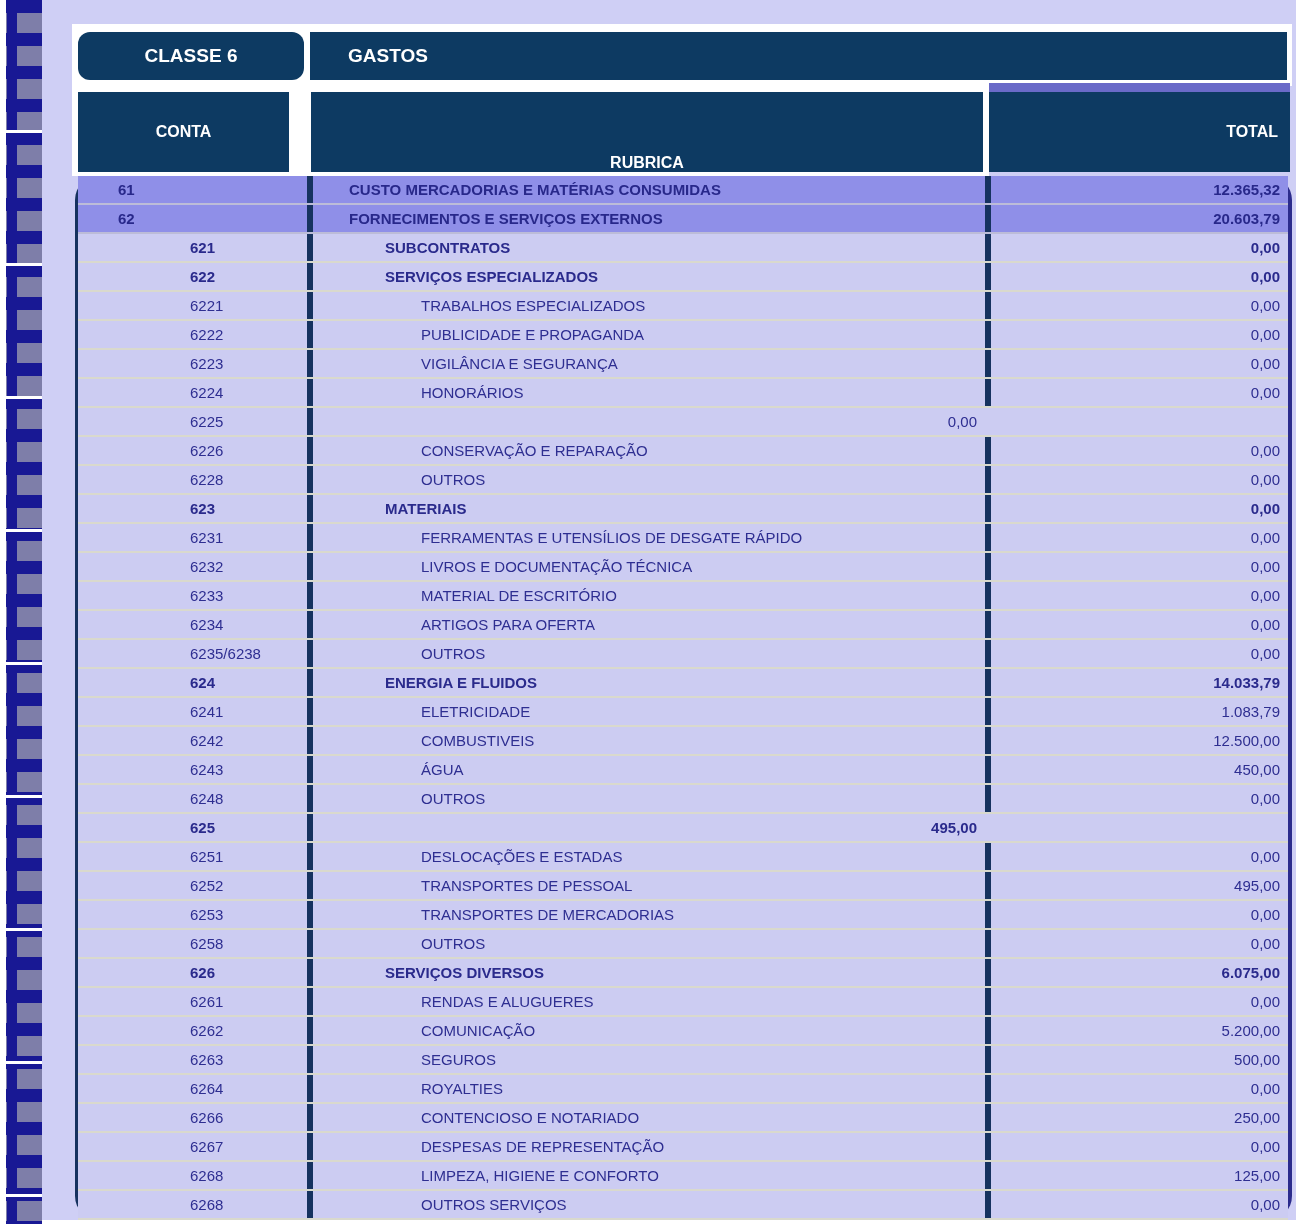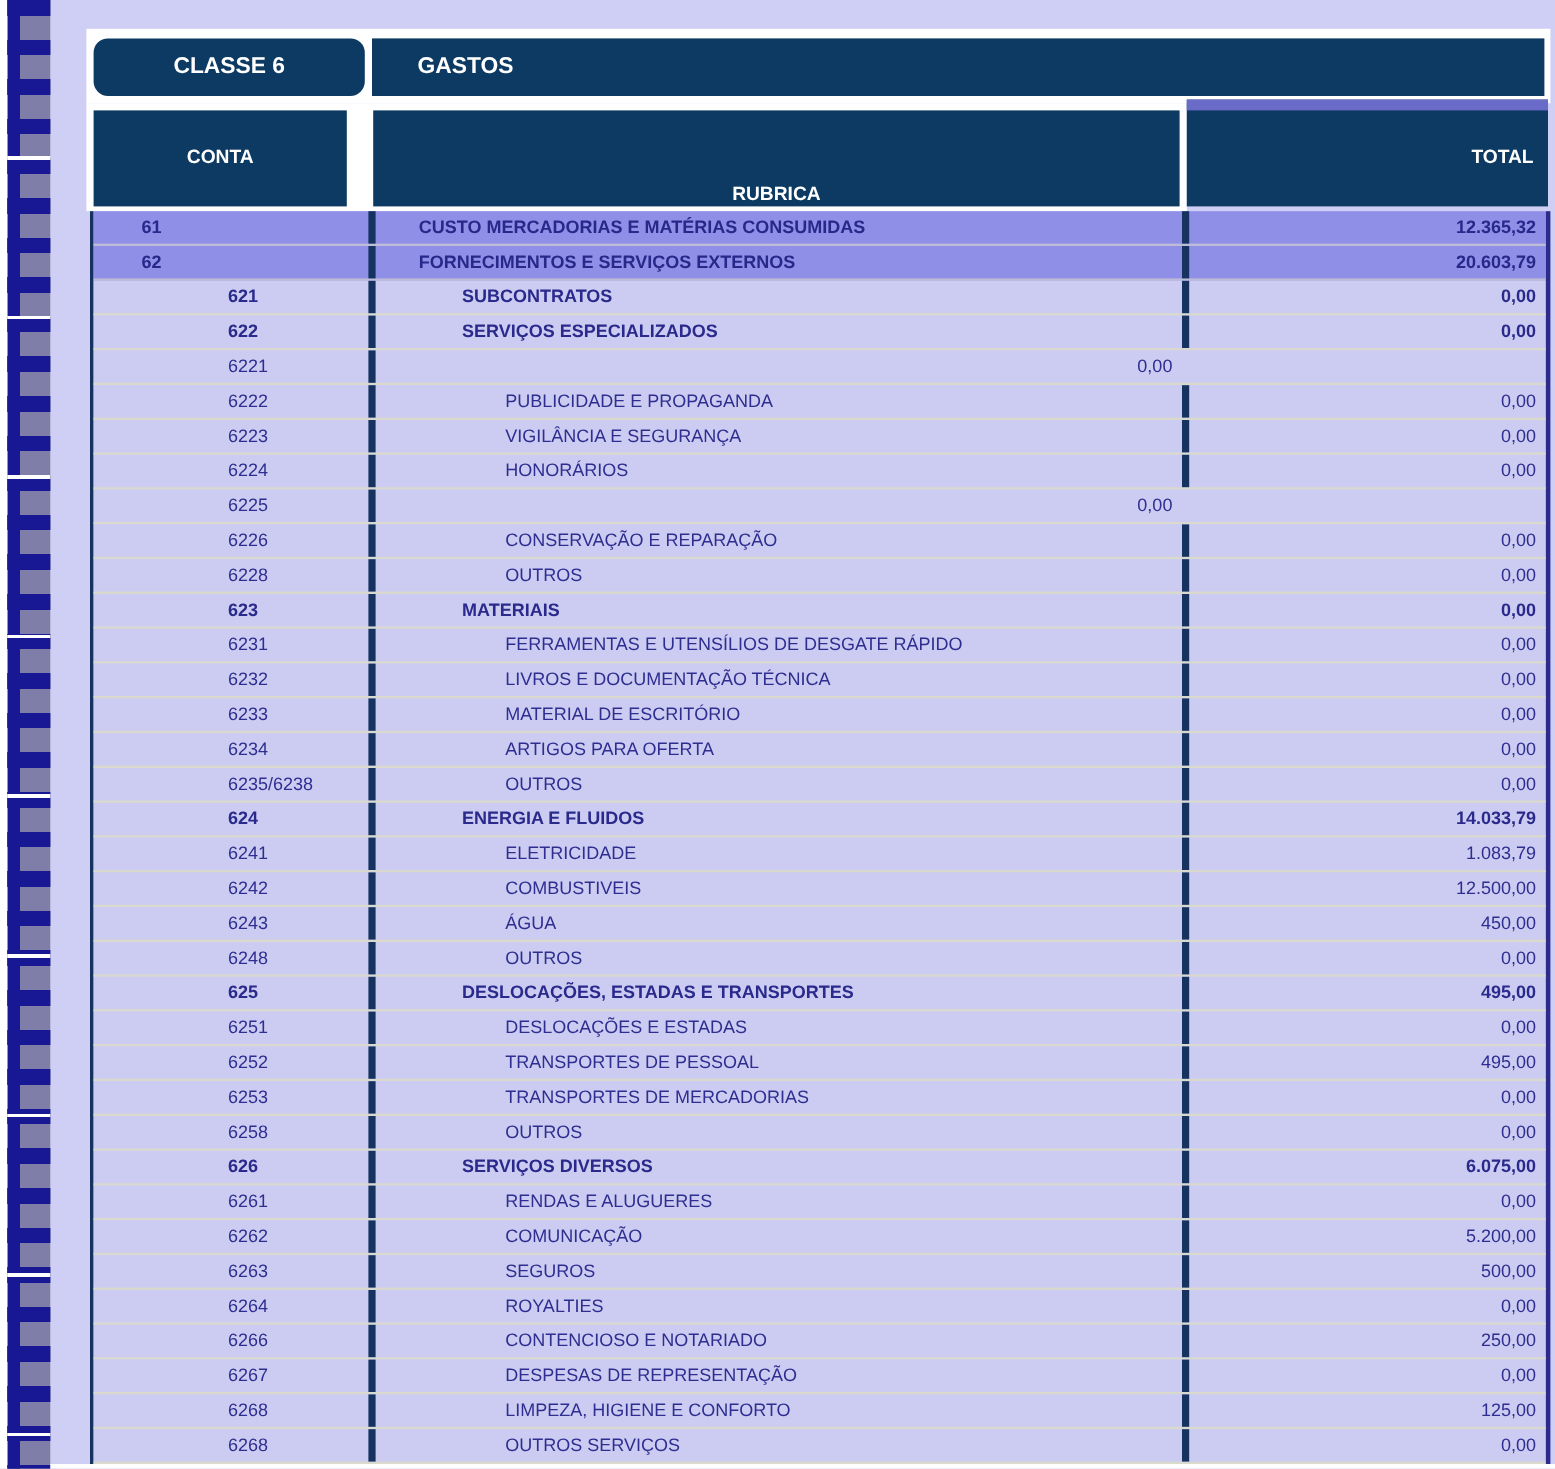--- a/index.html
+++ b/index.html
@@ -45,7 +45,7 @@
   
   .tbody{
     position:absolute;left:75px;top:176px;width:1217px;box-sizing:border-box;
-    border-left:3px solid #16325f;border-right:4px solid #2b2b8c;
+    border-left:3px solid #16325f;border-right:4px solid #2b2b8c;border-radius:24px;
   }
   .row{
     display:grid;grid-template-columns:229px 678px 303px;

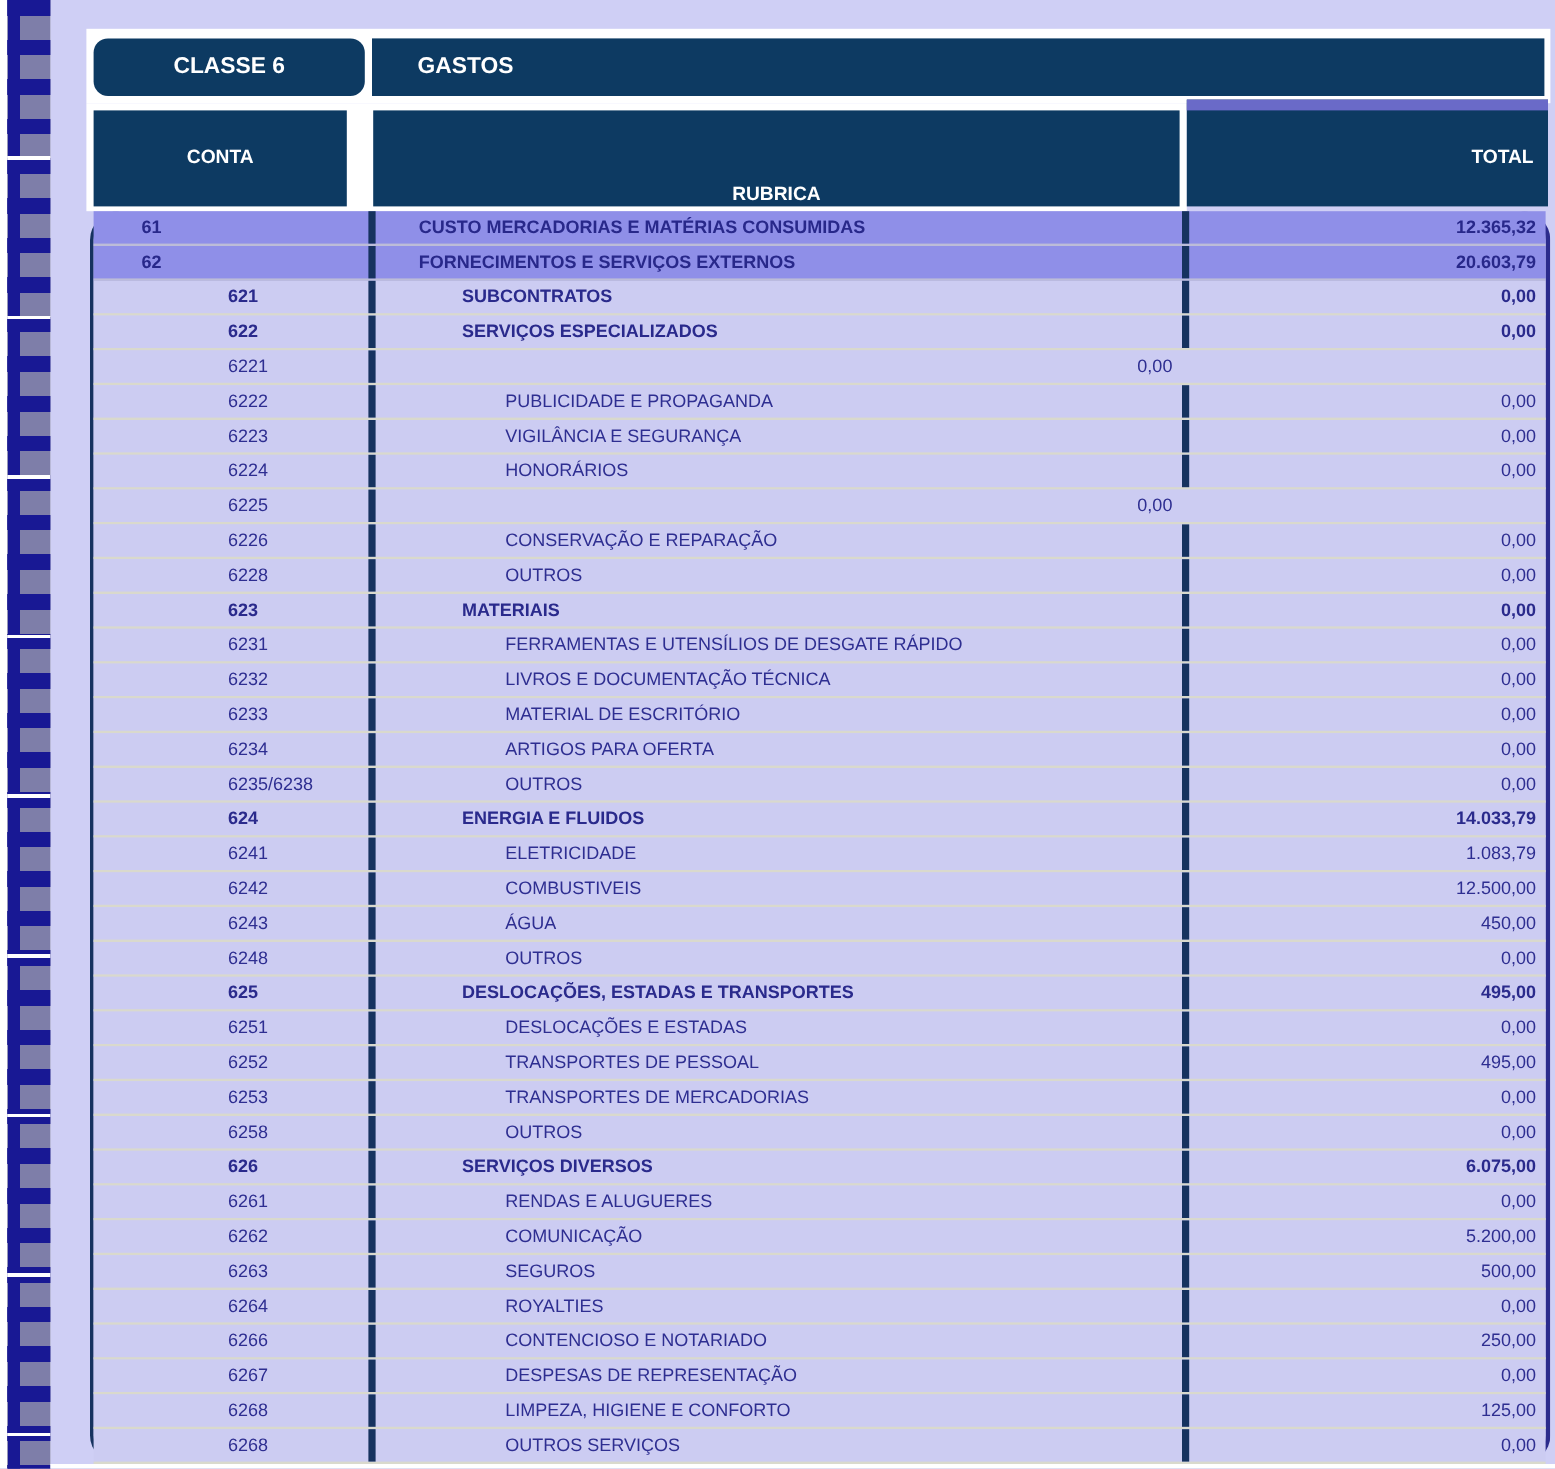--- a/index.html
+++ b/index.html
@@ -120,6 +120,7 @@
 
   <div class="row lvl4">
     <div class="cell c-conta">6221</div>
+    <div class="cell c-rubrica">TRABALHOS ESPECIALIZADOS</div>
     <div class="cell c-total">0,00</div>
   </div>
 

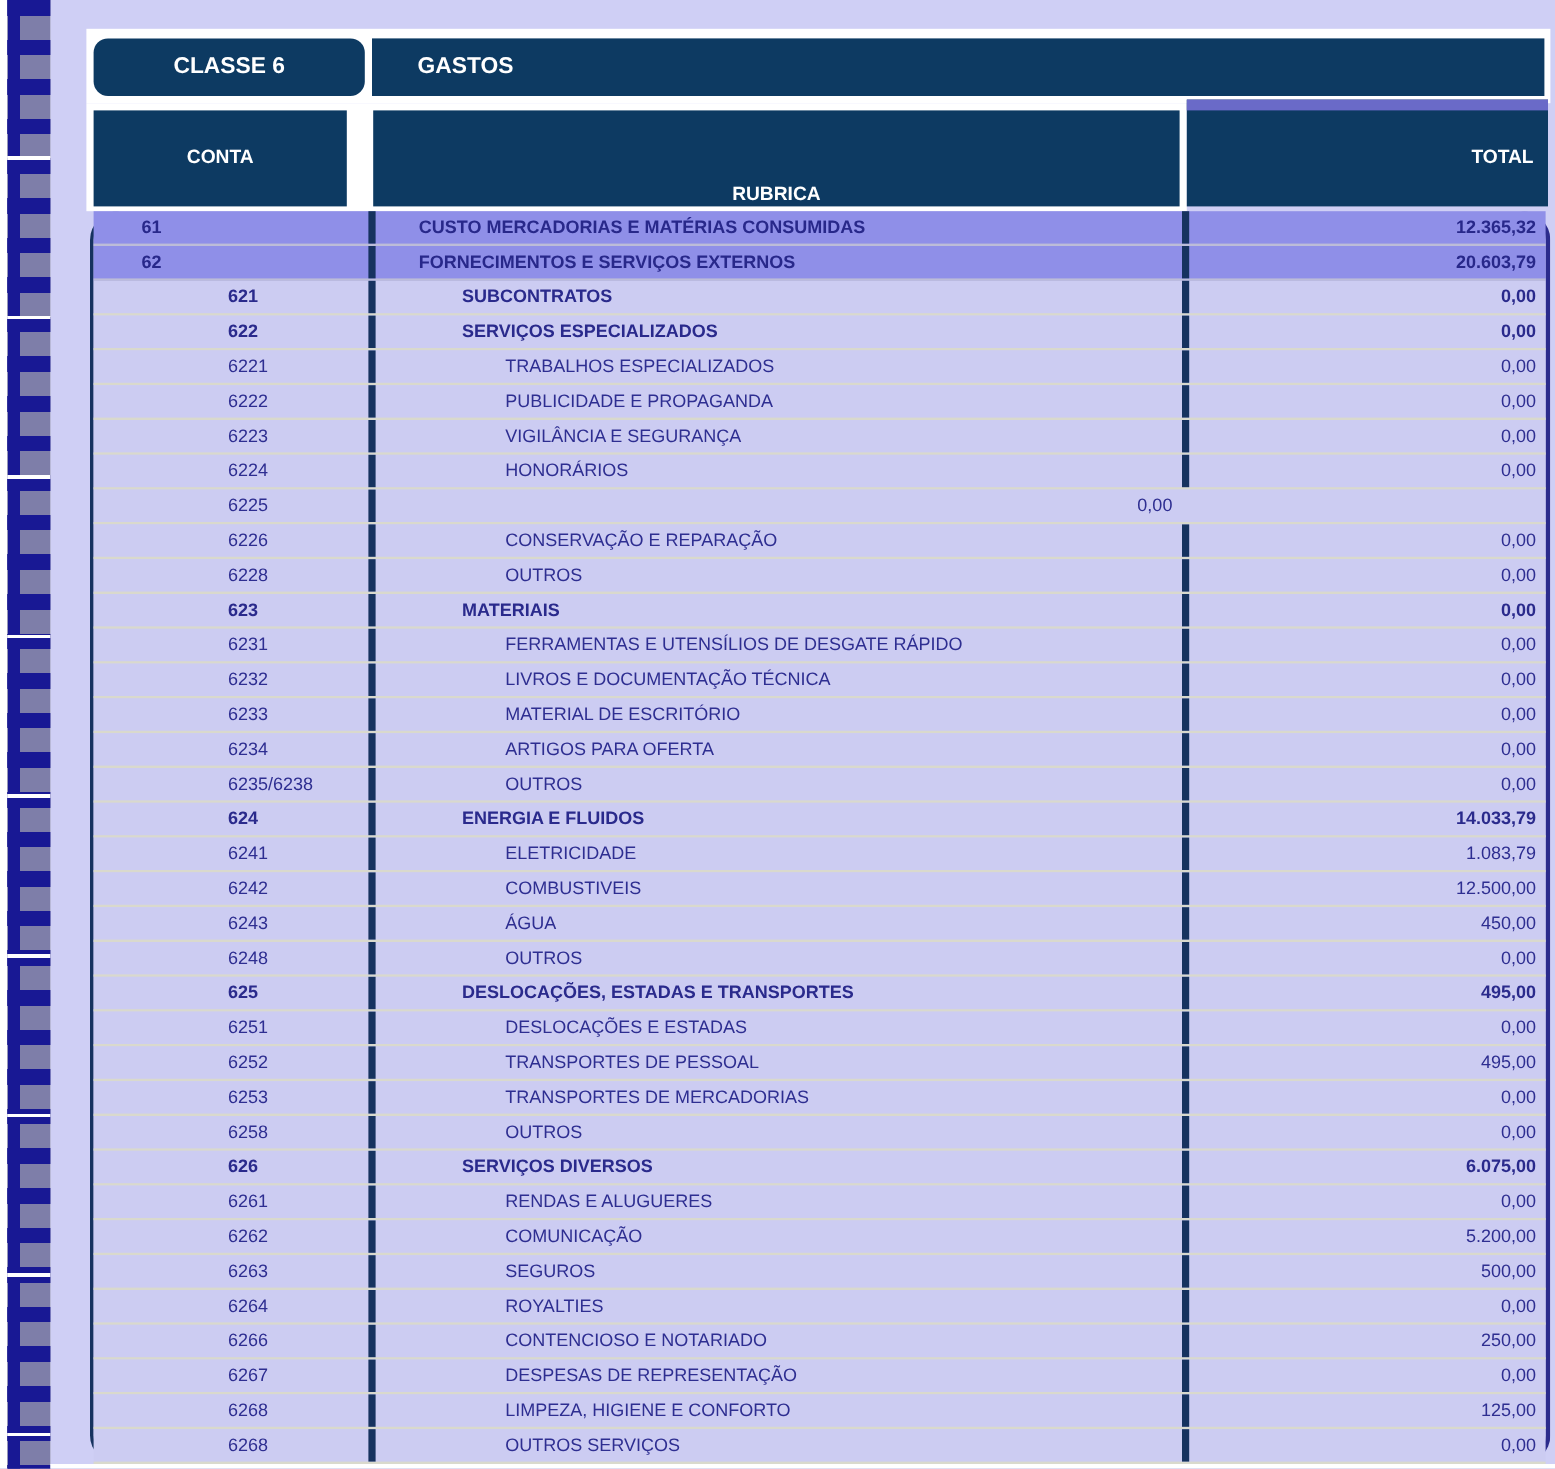--- a/index.html
+++ b/index.html
@@ -227,7 +227,6 @@
 
   <div class="row lvl3">
     <div class="cell c-conta">625</div>
-    <div class="cell c-rubrica">DESLOCAÇÕES, ESTADAS E TRANSPORTES</div>
     <div class="cell c-total">495,00</div>
   </div>
 

